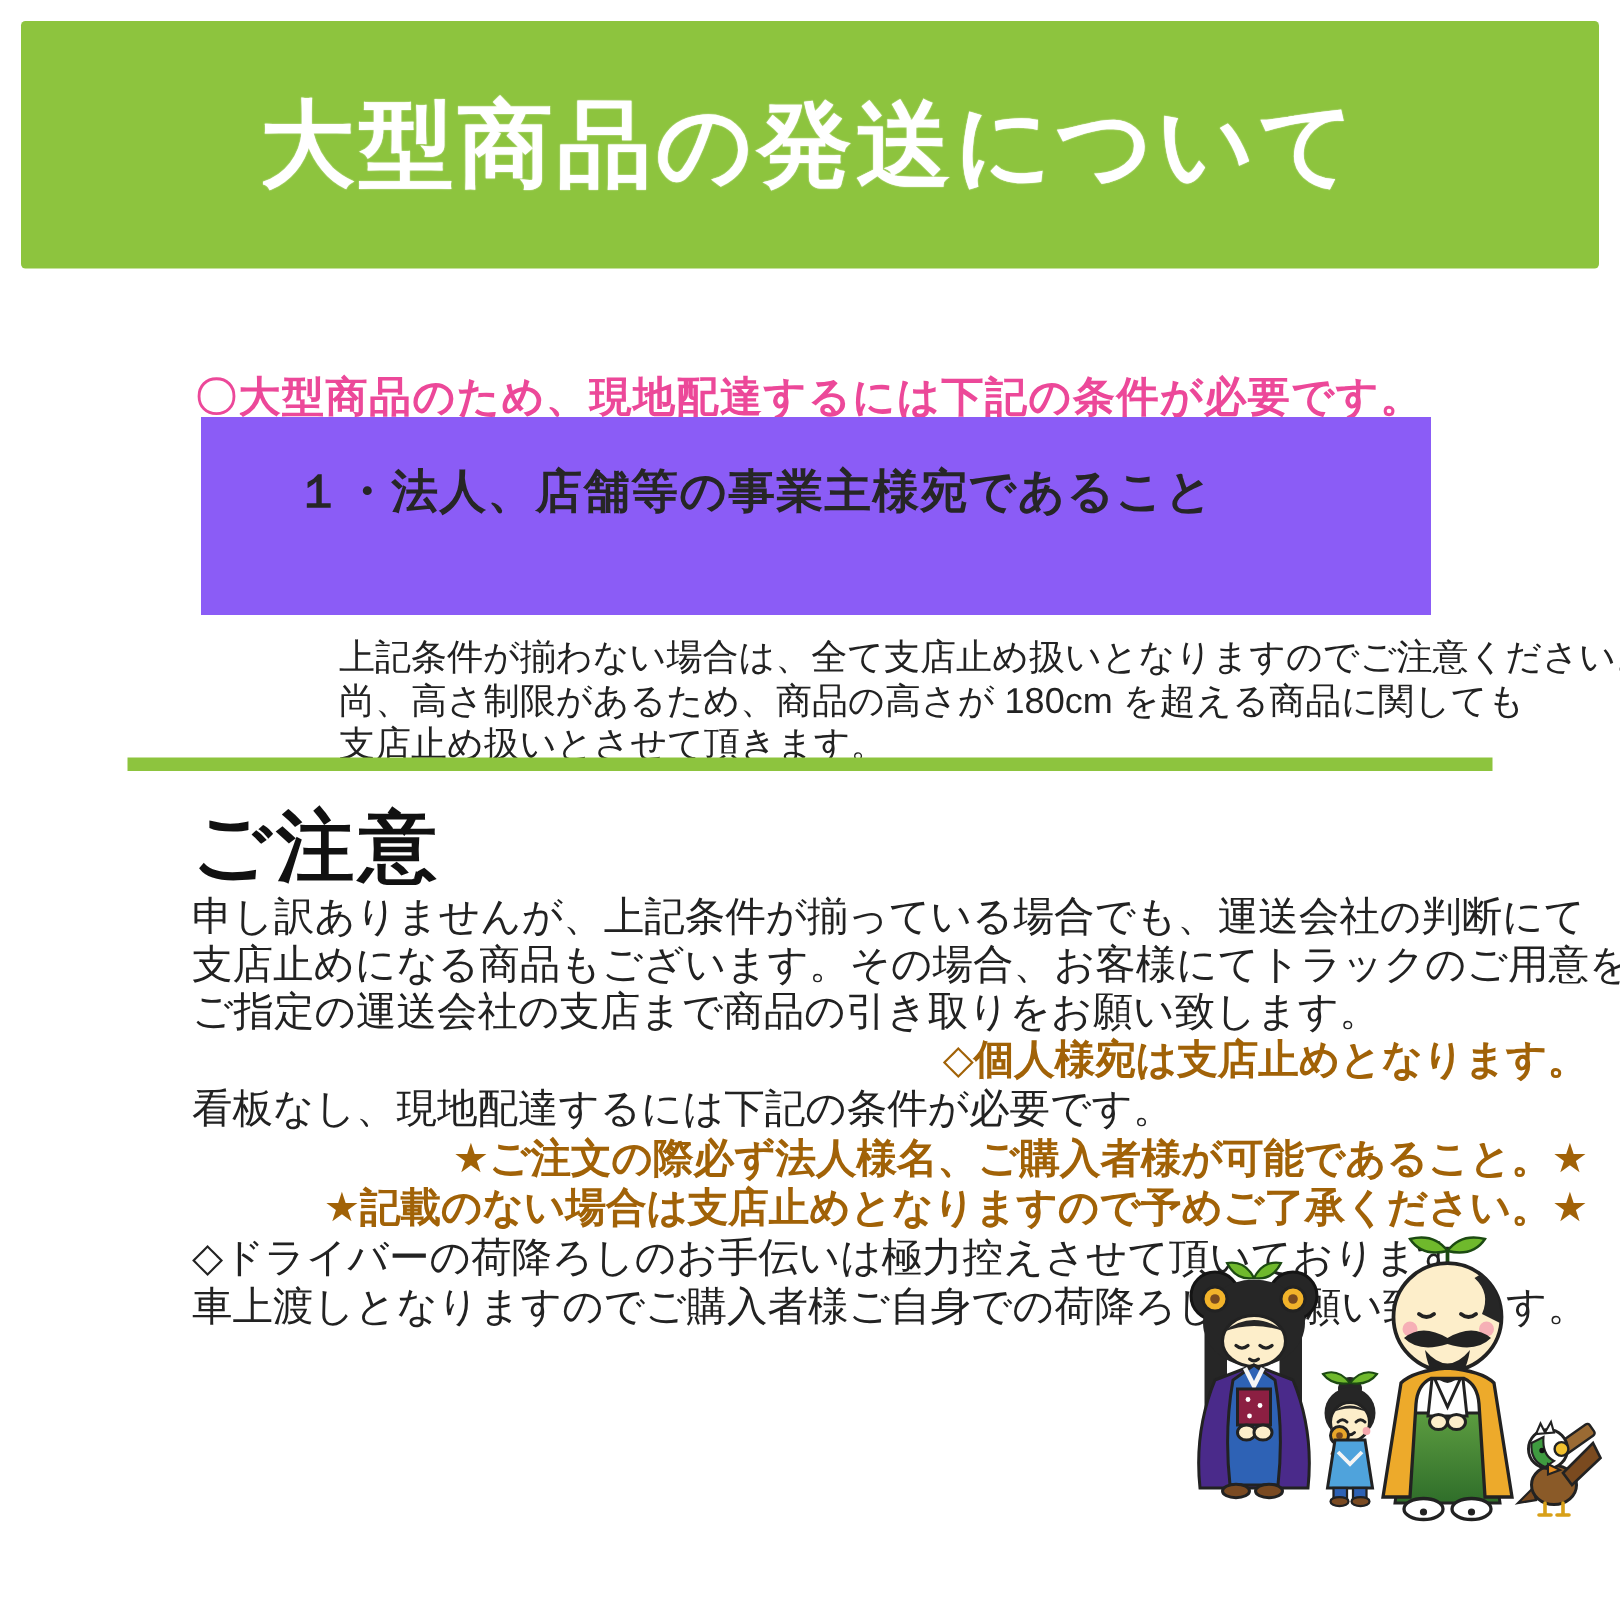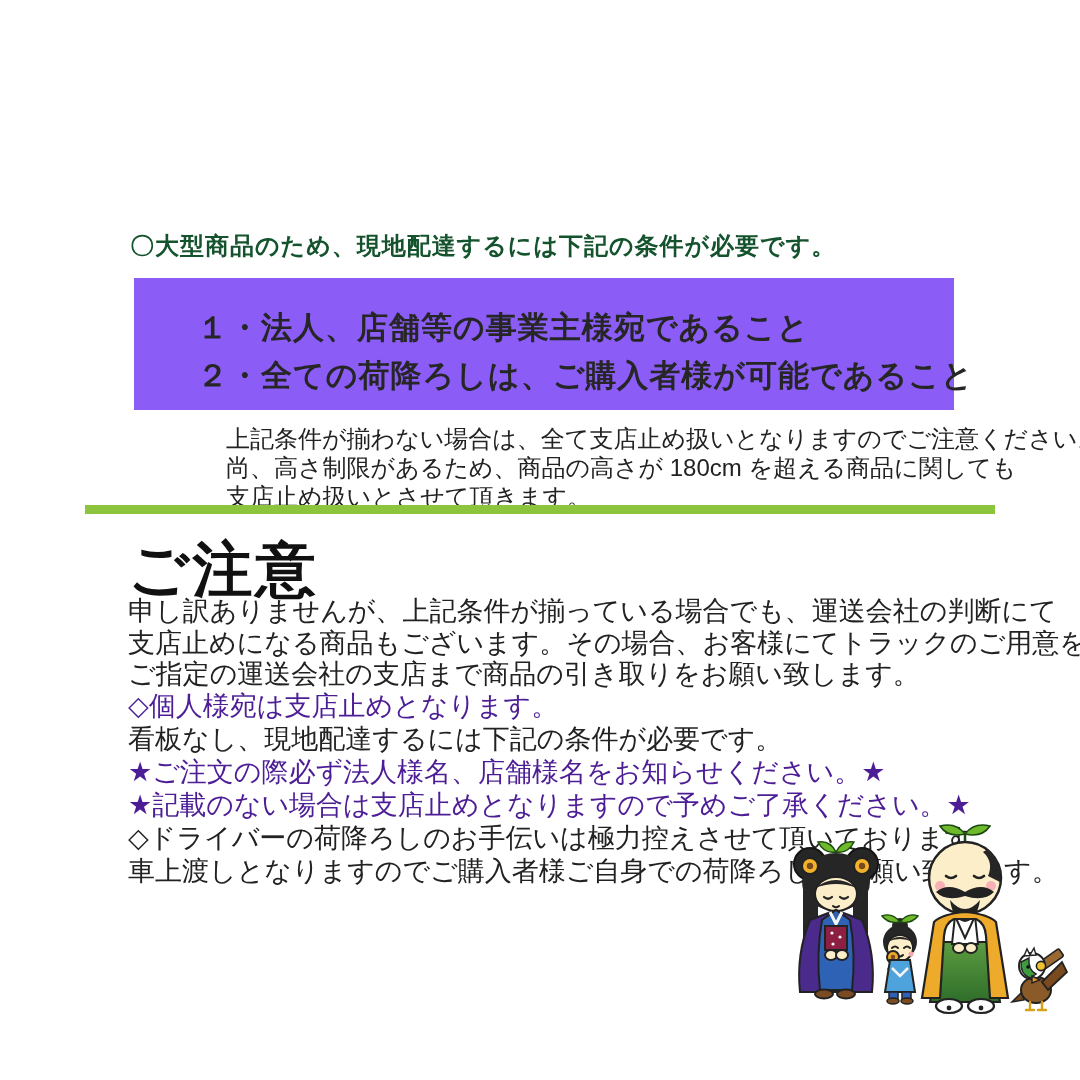--- a/index.html
+++ b/index.html
@@ -74,6 +74,9 @@
 
 <div class="canvas">
 
+  <div class="banner">
+    <div class="banner-title">大型商品の発送について</div>
+  </div>
 
   <div class="intro">〇大型商品のため、現地配達するには下記の条件が必要です。</div>
 

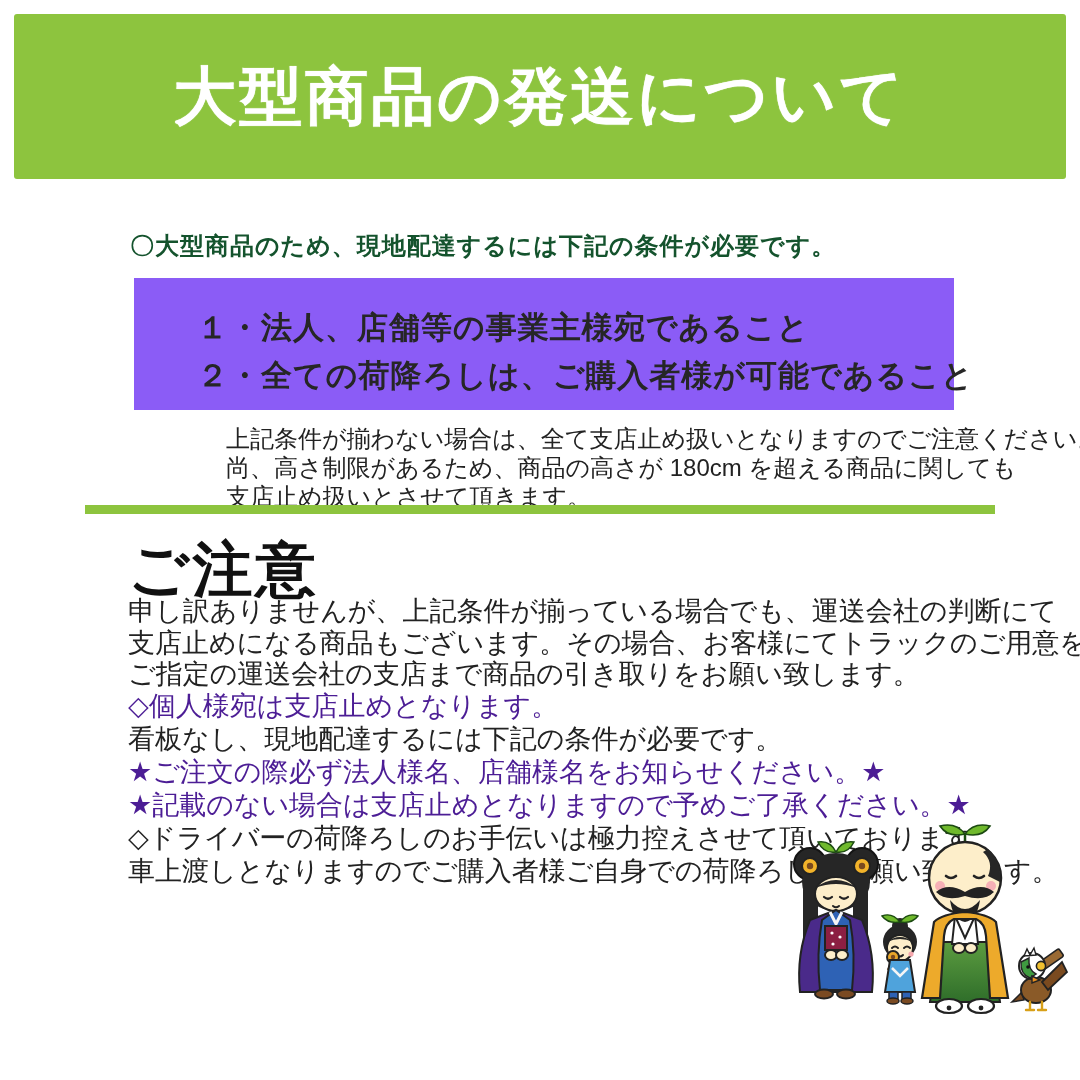--- a/index.html
+++ b/index.html
@@ -24,8 +24,8 @@
   }
   
   .intro{
-    position:absolute;left:130px;top:230px;
-    font-size:24px;font-weight:bold;color:#14532d;
+    position:absolute;left:130px;top:246px;
+    font-size:28px;font-weight:bold;color:#ec4899;
     white-space:nowrap;letter-spacing:1px;
   }
   

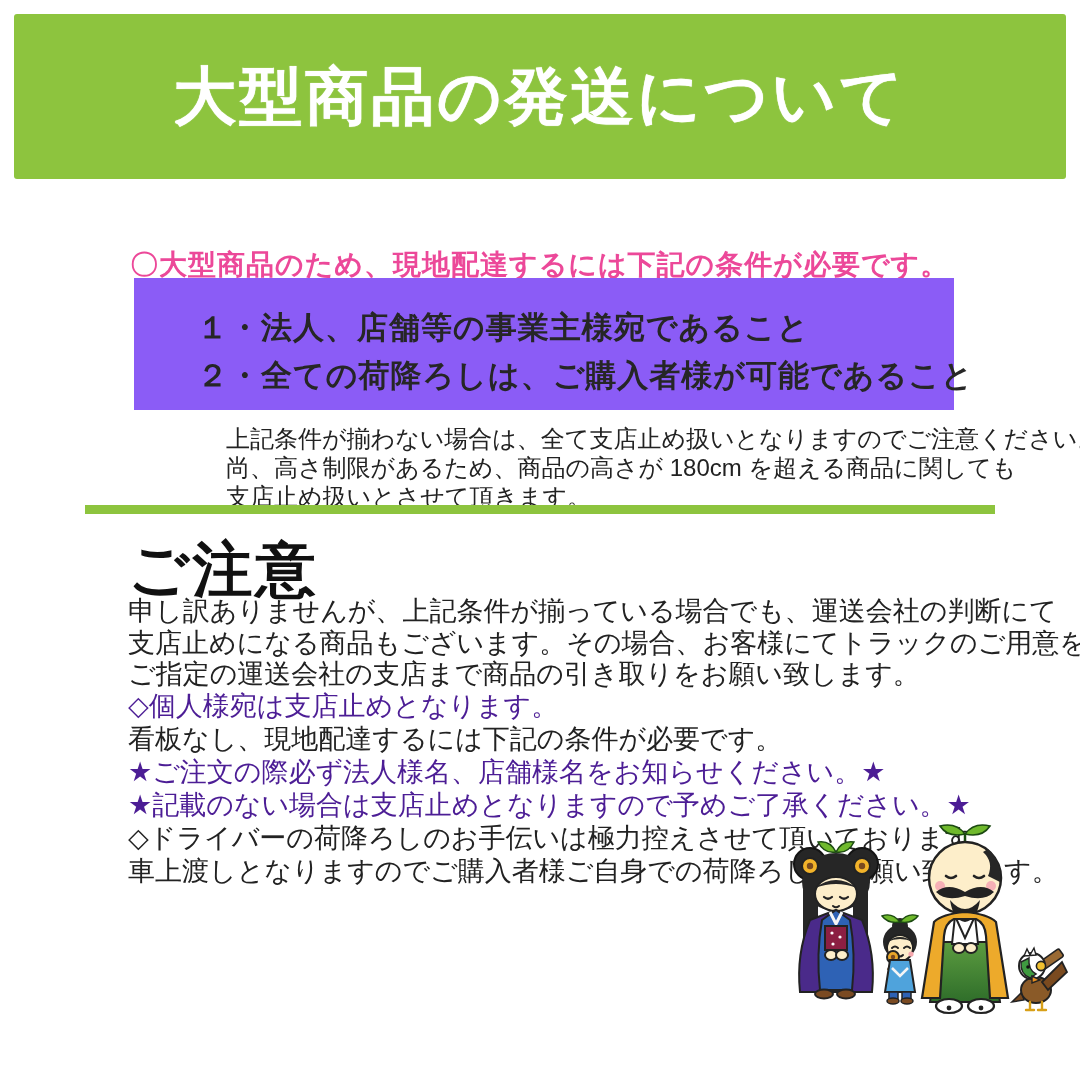--- a/index.html
+++ b/index.html
@@ -82,7 +82,6 @@
 
   <div class="cond-box">
     <div class="cond-line">１・法人、店舗等の事業主様宛であること</div>
-    <div class="cond-line">２・全ての荷降ろしは、ご購入者様が可能であること</div>
   </div>
 
   <div class="branch-note">

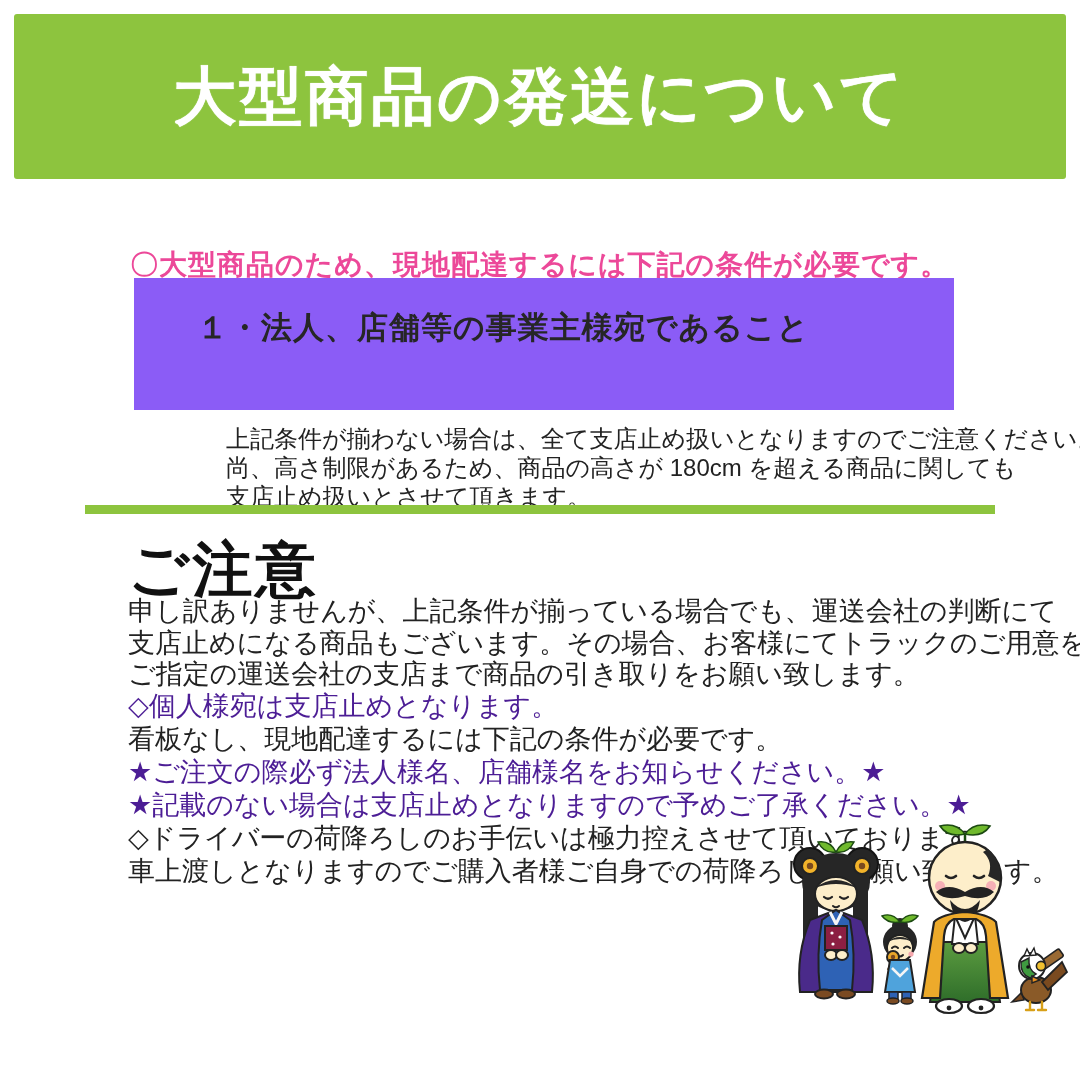--- a/index.html
+++ b/index.html
@@ -52,7 +52,7 @@
   
   .caution-heading{
     position:absolute;left:128px;top:530px;
-    font-size:60px;font-weight:bold;color:#111;letter-spacing:3px;
+    font-size:52px;font-weight:bold;color:#111;letter-spacing:3px;
   }
   .caution-body{
     position:absolute;left:128px;top:596px;

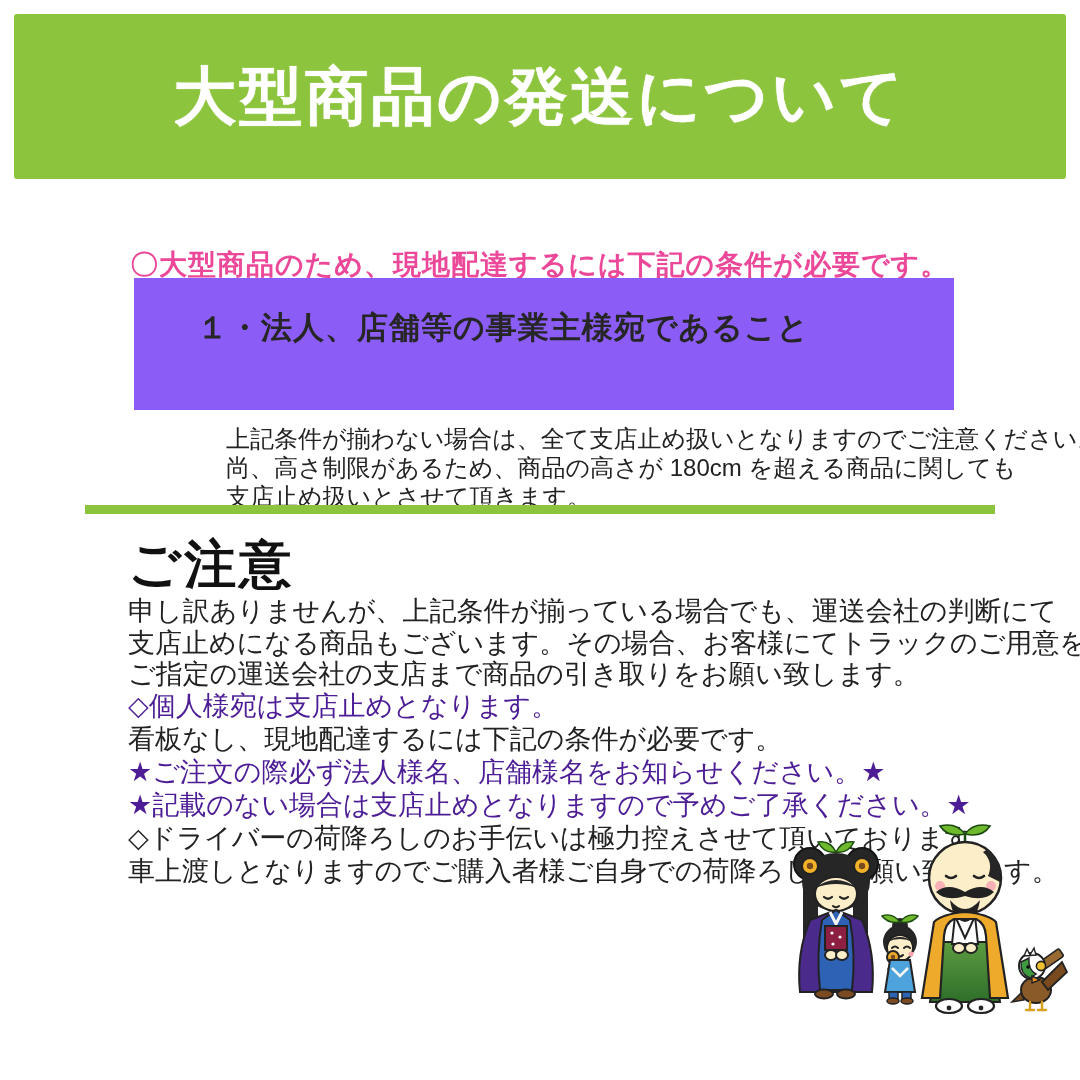--- a/index.html
+++ b/index.html
@@ -63,7 +63,7 @@
     font-size:27px;line-height:33px;white-space:nowrap;
   }
   .note-black{color:#222;font-weight:normal;}
-  .note-red{color:#4c1d95;font-weight:normal;}
+  .note-red{color:#a16207;font-weight:bold;text-align:right;}
   
   .mascots{
     position:absolute;left:780px;top:824px;width:292px;height:208px;

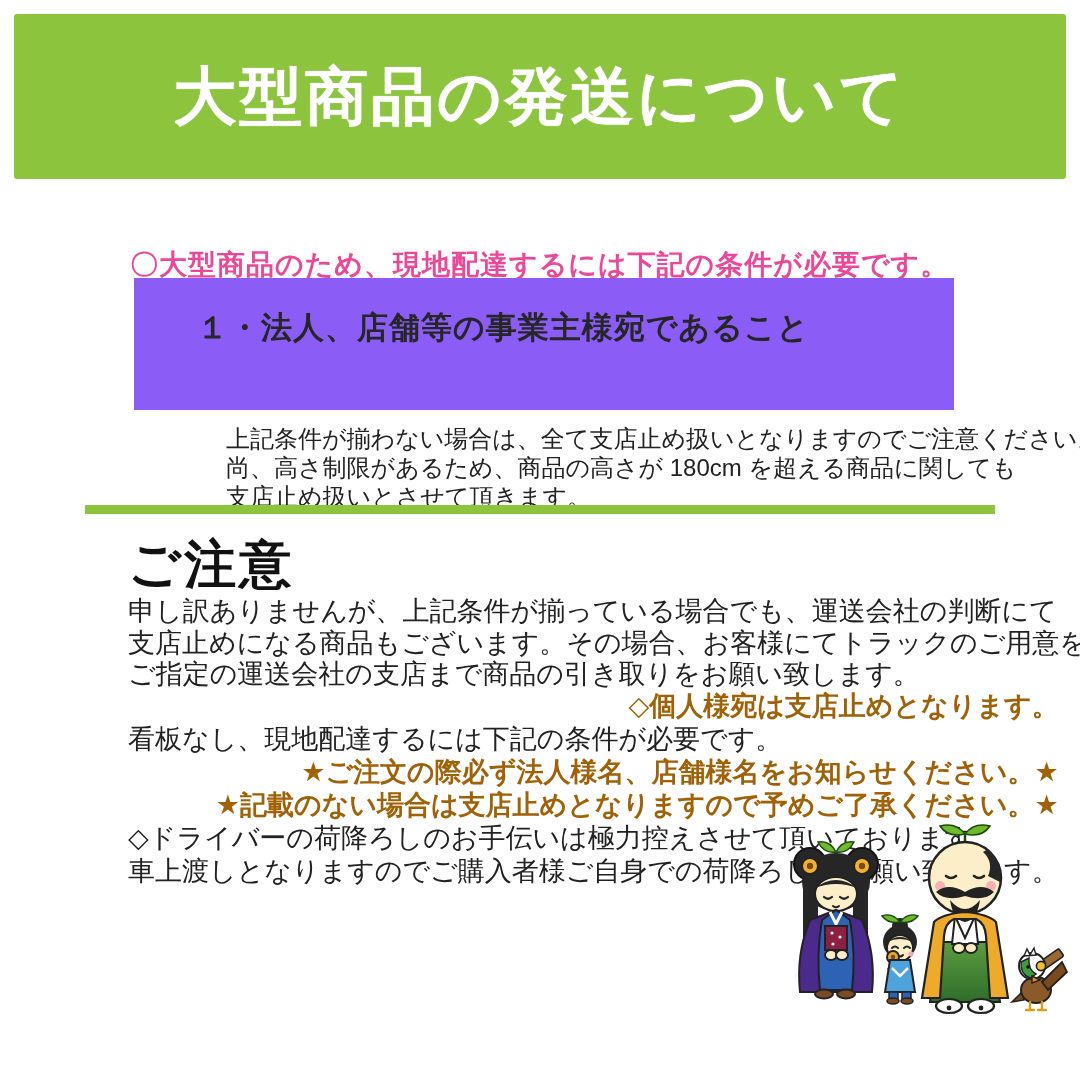--- a/index.html
+++ b/index.html
@@ -103,7 +103,7 @@
   <div class="caution-notes">
     <div class="note-red">◇個人様宛は支店止めとなります。</div>
     <div class="note-black">看板なし、現地配達するには下記の条件が必要です。</div>
-    <div class="note-red">★ご注文の際必ず法人様名、店舗様名をお知らせください。★</div>
+    <div class="note-red">★ご注文の際必ず法人様名、ご購入者様が可能であること。★</div>
     <div class="note-red">★記載のない場合は支店止めとなりますので予めご了承ください。★</div>
     <div class="note-black">◇ドライバーの荷降ろしのお手伝いは極力控えさせて頂いております。</div>
     <div class="note-black">車上渡しとなりますのでご購入者様ご自身での荷降ろしをお願い致します。</div>

